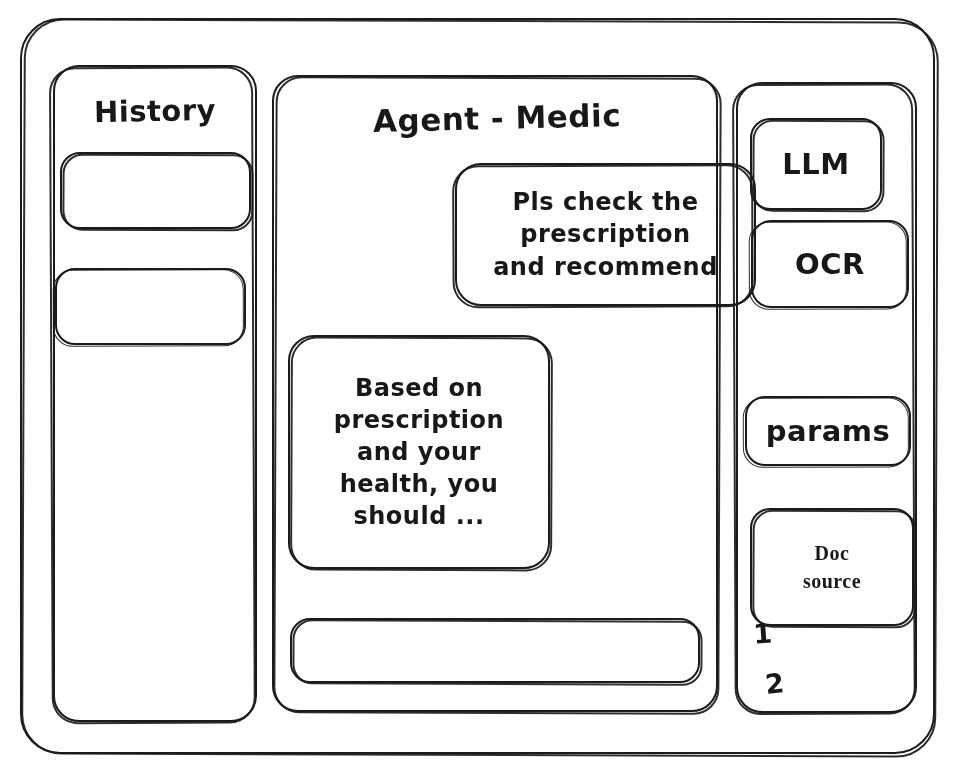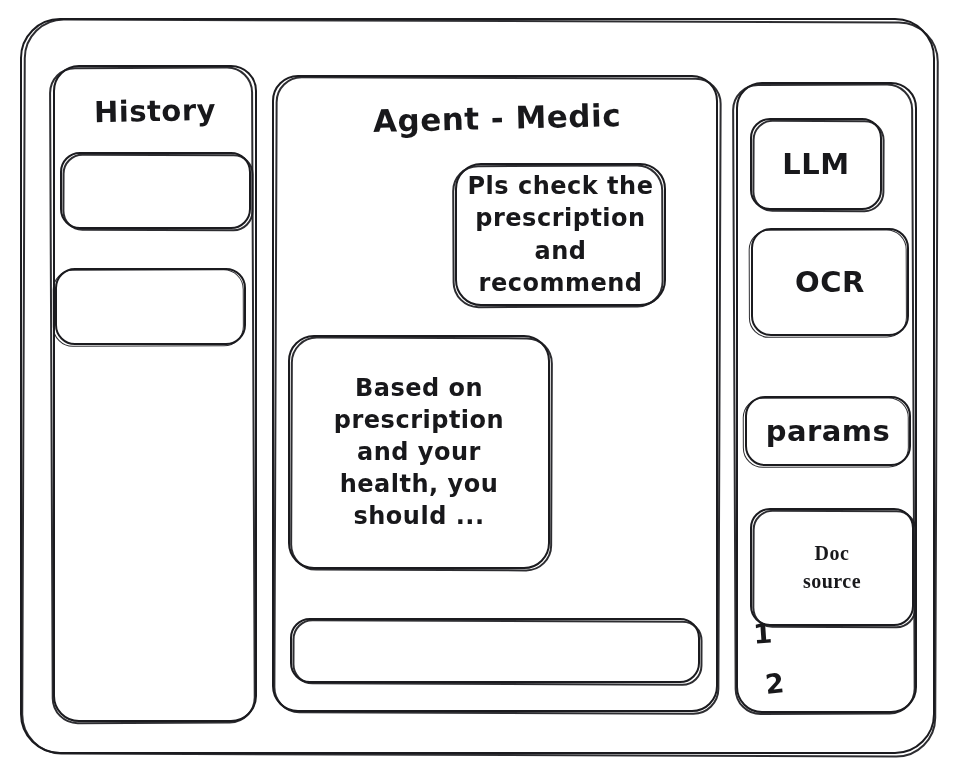--- a/index.html
+++ b/index.html
@@ -127,7 +127,7 @@
 
   <div class="hand main-title" style="left:282px; top:100px; width:430px;">Agent - Medic</div>
 
-  <div class="sketch r-md alt" style="left:455px; top:163px; width:211px; height:143px;text-decoration:underline;">
+  <div class="sketch r-md alt" style="left:455px; top:163px; width:301px; height:143px;text-decoration:underline;">
     <div class="edge"></div>
     <div class="edge dup"></div>
     <div class="hand bubble-text center-xy" style="position:absolute; inset:0; padding:0 8px; box-sizing:border-box;">Pls check the

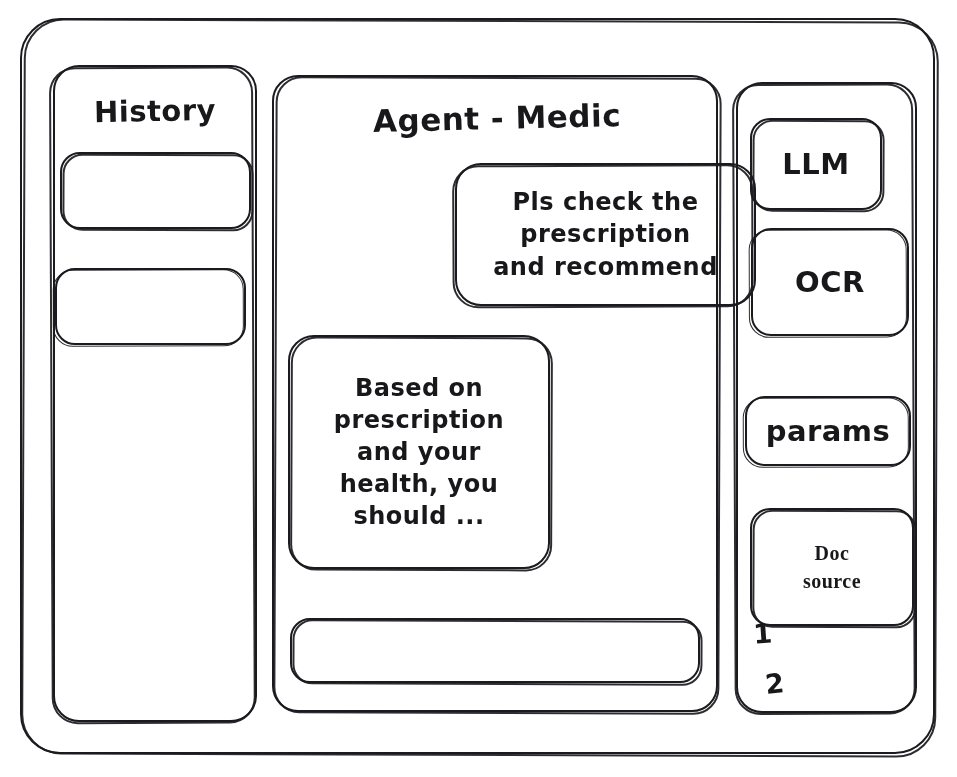--- a/index.html
+++ b/index.html
@@ -162,7 +162,7 @@
     <div class="hand tool-label center-xy" style="position:absolute; inset:0;">LLM</div>
   </div>
 
-  <div class="sketch r-sm thin" style="left:751px; top:228px; width:158px; height:108px;border-radius:29px;">
+  <div class="sketch r-sm thin" style="left:751px; top:220px; width:158px; height:88px;border-radius:29px;">
     <div class="edge"></div>
     <div class="edge dup"></div>
     <div class="hand tool-label center-xy" style="position:absolute; inset:0;">OCR</div>

